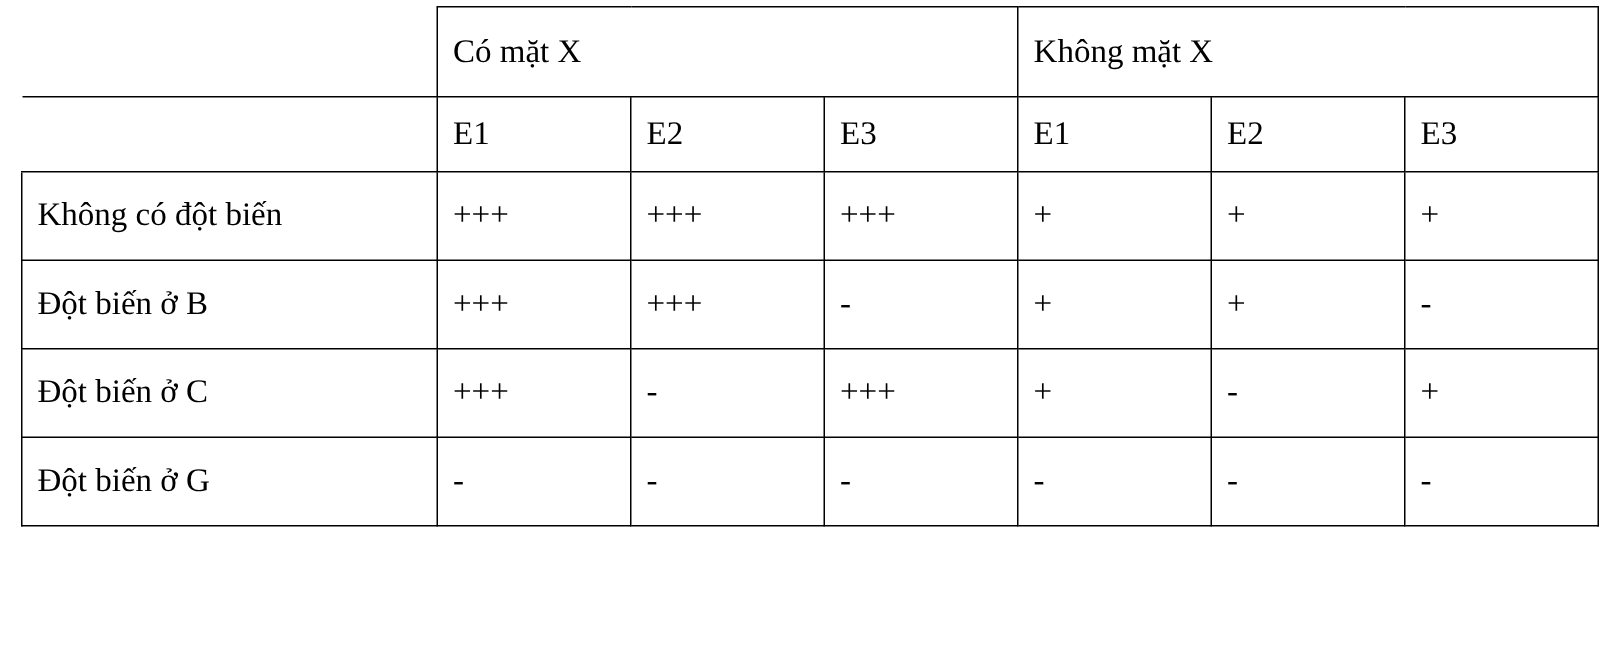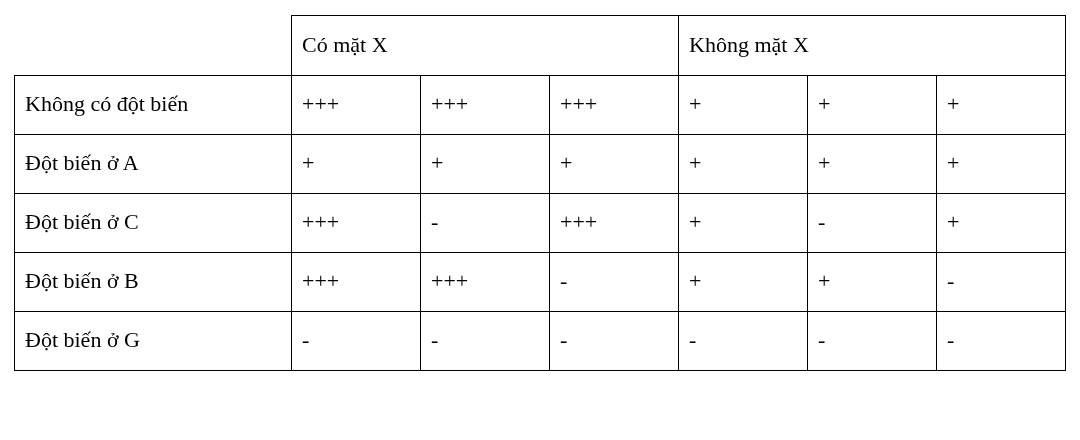--- a/index.html
+++ b/index.html
@@ -19,7 +19,7 @@
     width: 1080px;
     height: 388px;
     box-sizing: border-box;
-    padding: 15px 14px 0 14px;
+    padding: 4px 14px 0 14px;
   }
   table.data-table {
     border-collapse: collapse;

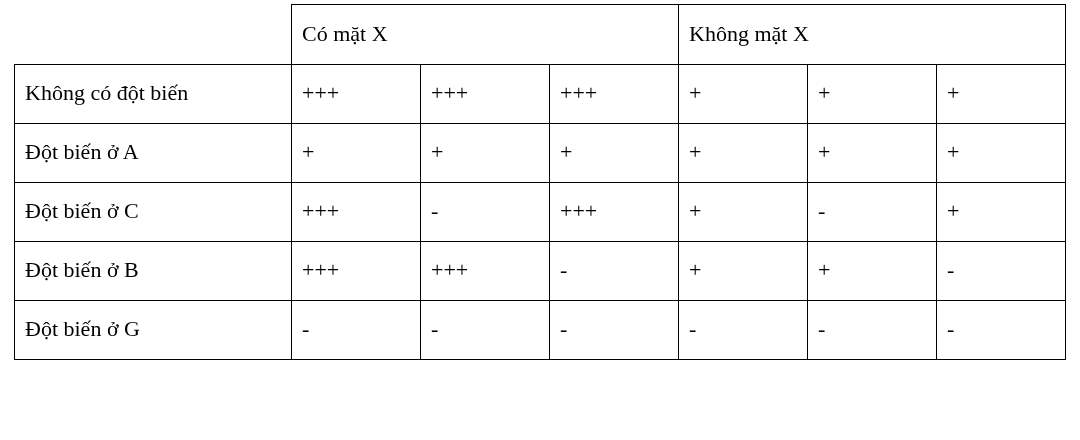--- a/index.html
+++ b/index.html
@@ -68,6 +68,15 @@
         <td class="group-head" colspan="3">Có mặt X</td>
         <td class="group-head" colspan="3">Không mặt X</td>
       </tr>
+      <tr class="row-head-sub">
+        <td class="blank-cell"></td>
+        <td>E1</td>
+        <td>E2</td>
+        <td>E3</td>
+        <td>E1</td>
+        <td>E2</td>
+        <td>E3</td>
+      </tr>
 
       <tr class="body-row">
         <td>Không có đột biến</td>

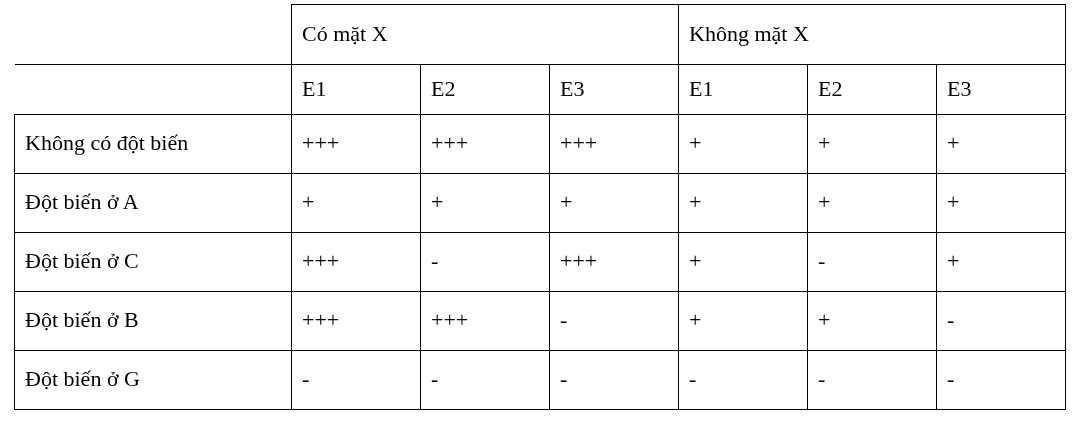--- a/index.html
+++ b/index.html
@@ -88,15 +88,6 @@
         <td>+</td>
       </tr>
       <tr class="body-row">
-        <td>Đột biến ở A</td>
-        <td>+</td>
-        <td>+</td>
-        <td>+</td>
-        <td>+</td>
-        <td>+</td>
-        <td>+</td>
-      </tr>
-      <tr class="body-row">
         <td>Đột biến ở C</td>
         <td>+++</td>
         <td>-</td>

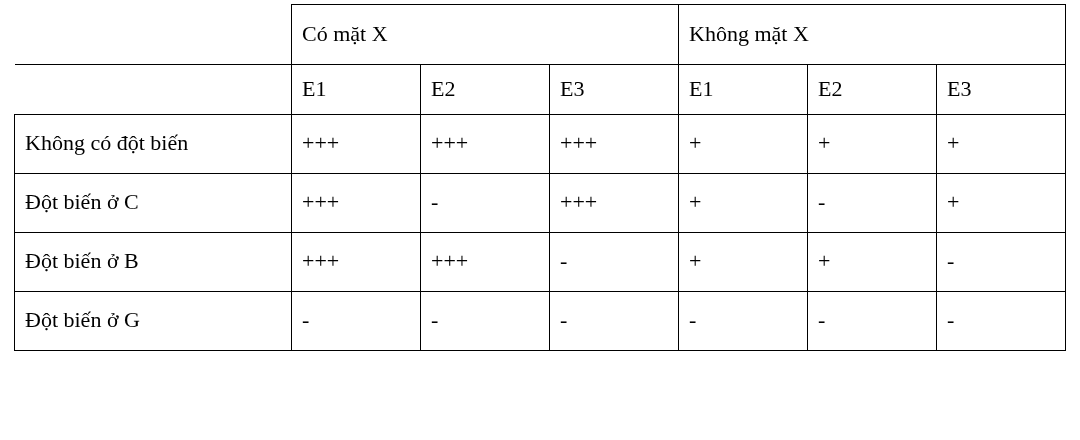--- a/index.html
+++ b/index.html
@@ -88,6 +88,15 @@
         <td>+</td>
       </tr>
       <tr class="body-row">
+        <td>Đột biến ở B</td>
+        <td>+++</td>
+        <td>+++</td>
+        <td>-</td>
+        <td>+</td>
+        <td>+</td>
+        <td>-</td>
+      </tr>
+      <tr class="body-row">
         <td>Đột biến ở C</td>
         <td>+++</td>
         <td>-</td>
@@ -95,15 +104,6 @@
         <td>+</td>
         <td>-</td>
         <td>+</td>
-      </tr>
-      <tr class="body-row">
-        <td>Đột biến ở B</td>
-        <td>+++</td>
-        <td>+++</td>
-        <td>-</td>
-        <td>+</td>
-        <td>+</td>
-        <td>-</td>
       </tr>
       <tr class="body-row">
         <td>Đột biến ở G</td>

